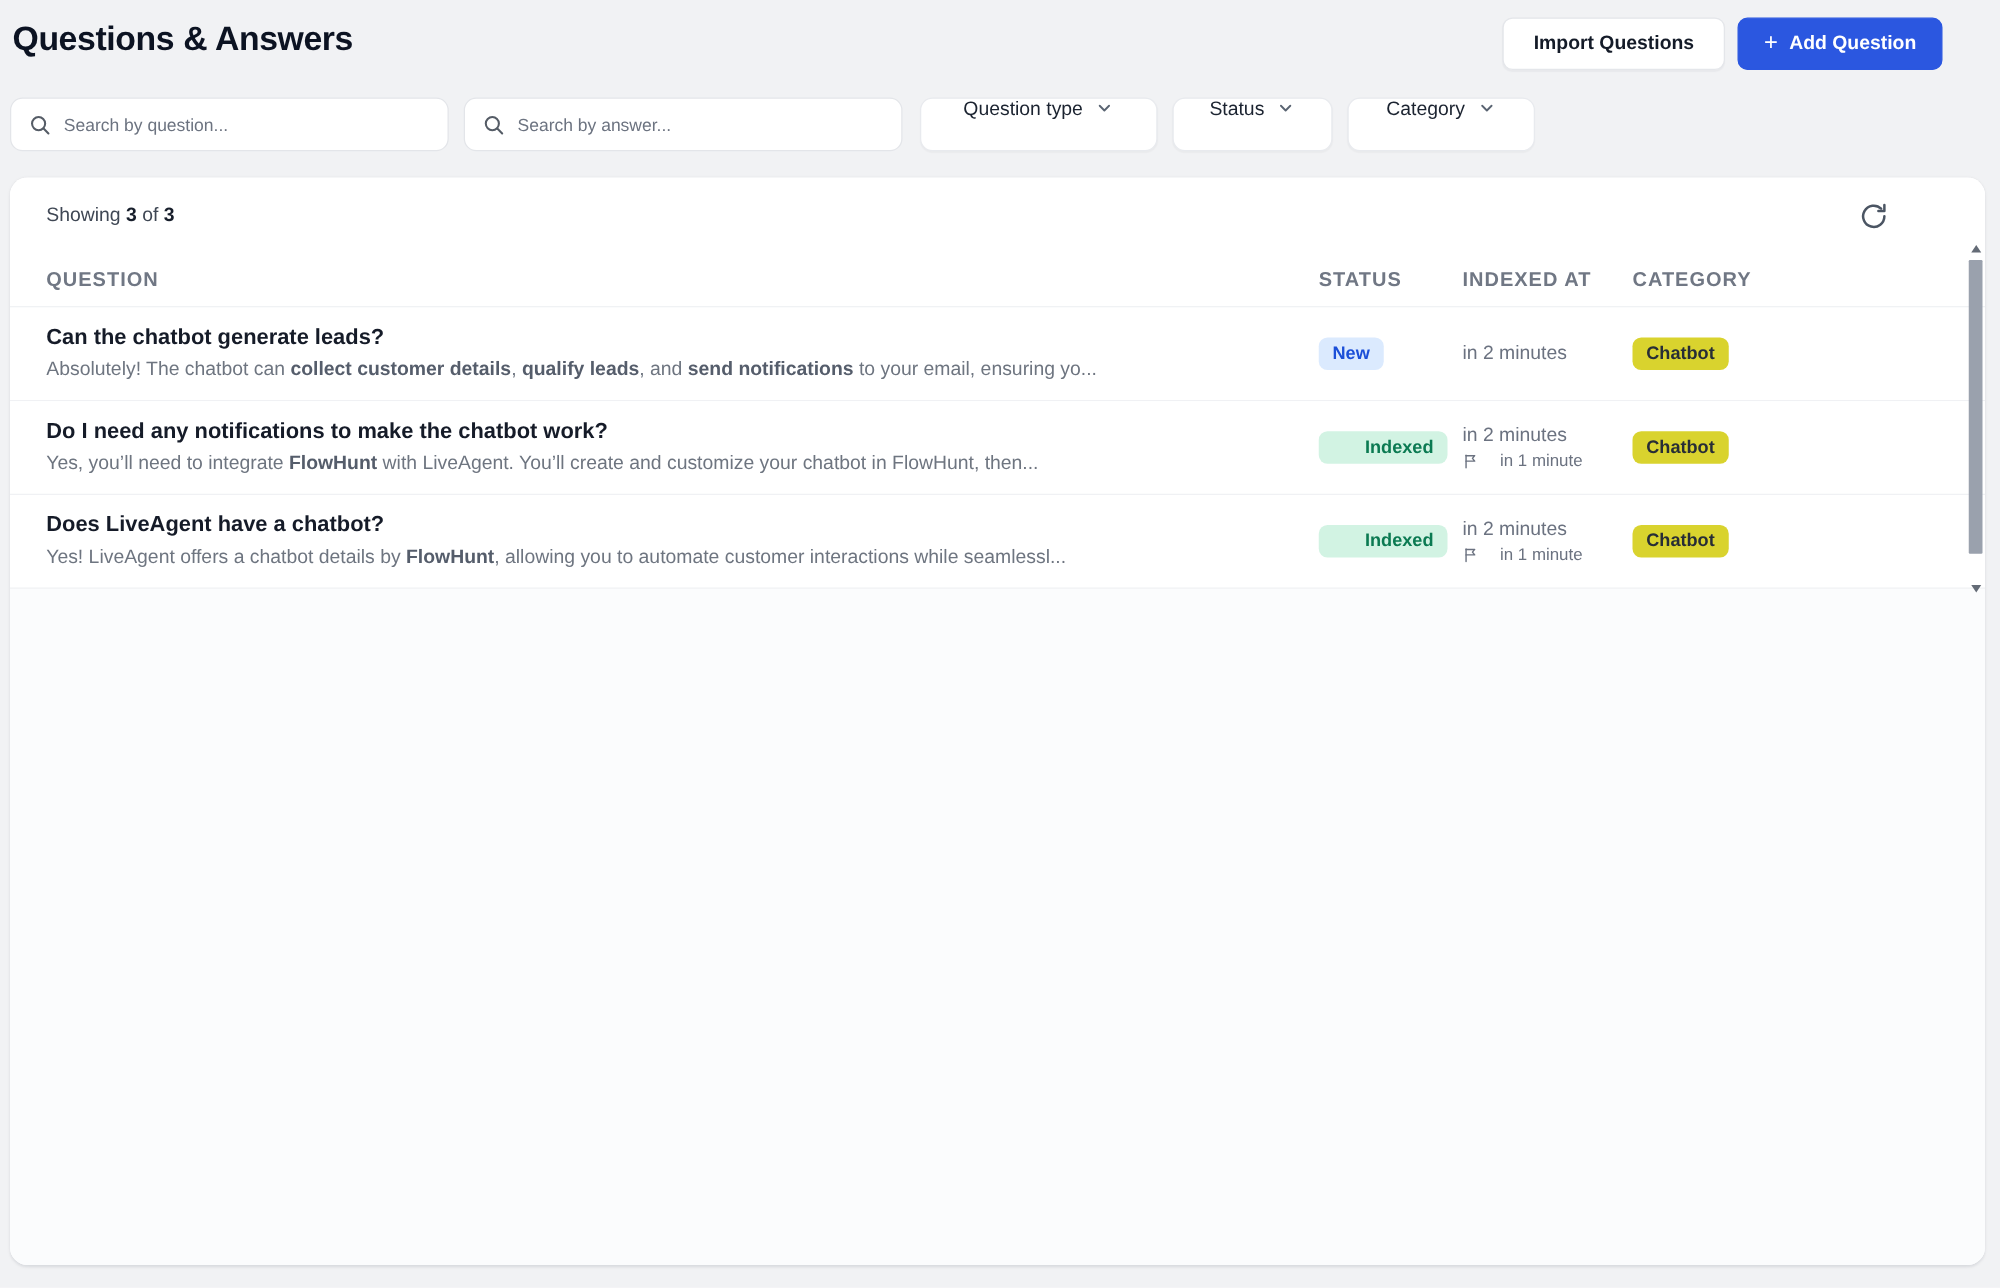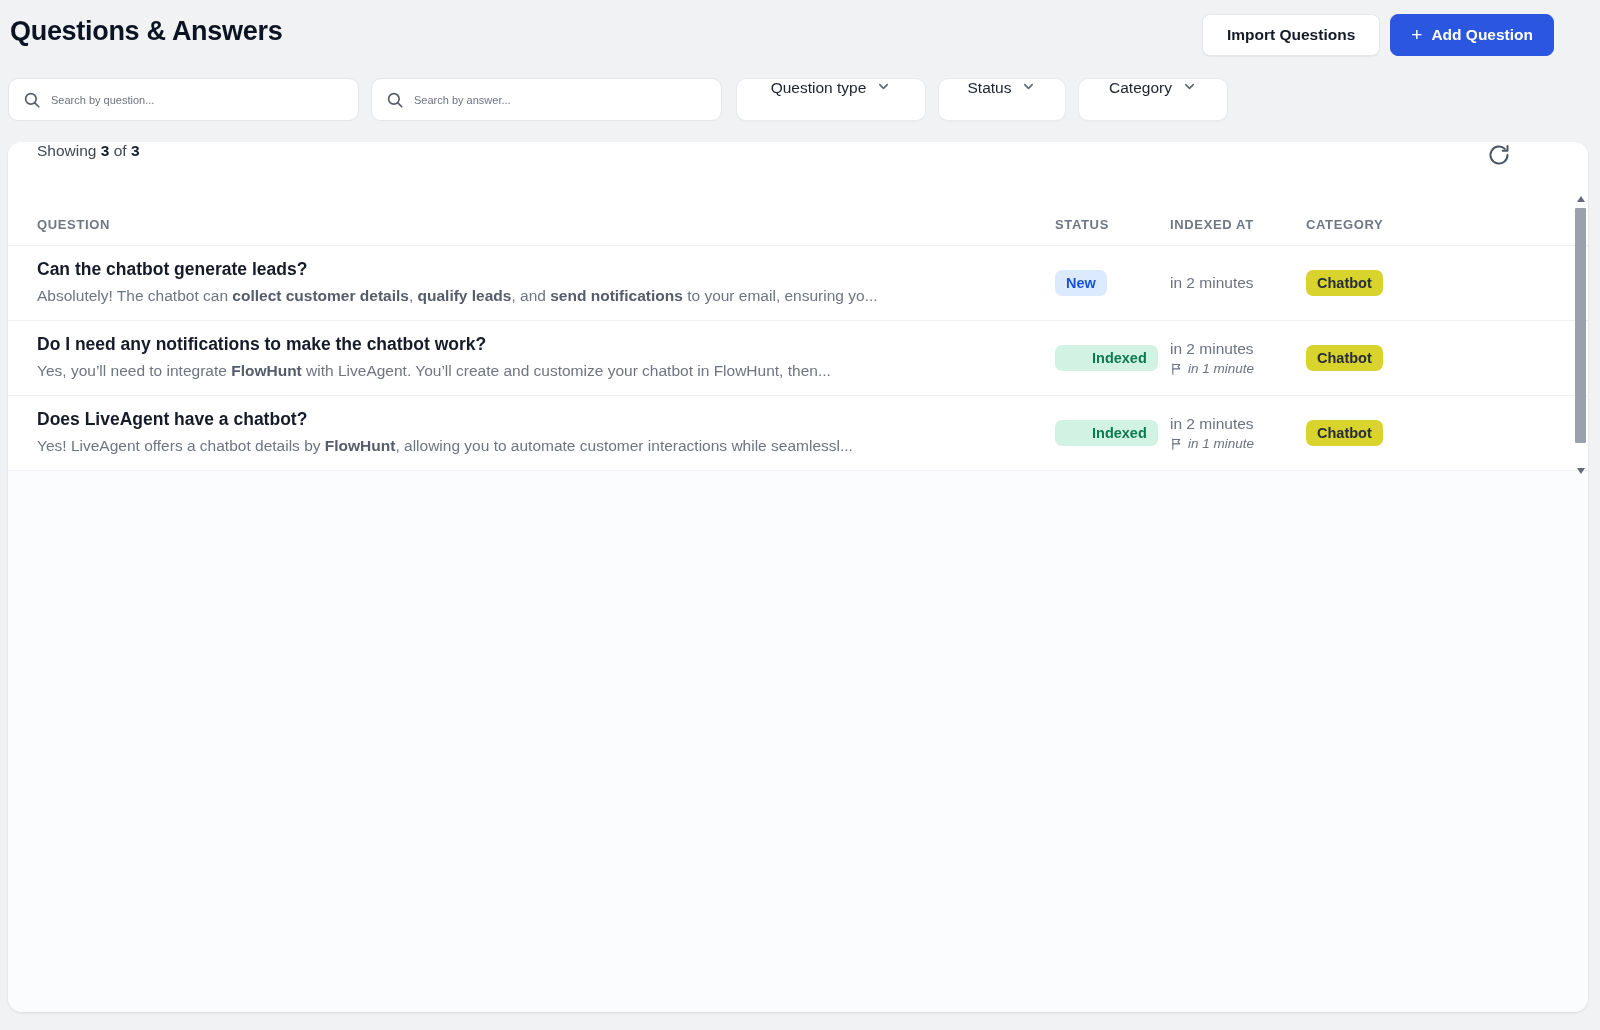--- a/index.html
+++ b/index.html
@@ -43,7 +43,7 @@
   .search-box svg { flex: 0 0 auto; }
   .search-box input {
     border: none; outline: none; background: transparent; width: 100%;
-    font-size: 11px; color: #1b2330; font-family: "Liberation Sans", sans-serif;
+    font-size: 14px; color: #1b2330; font-family: "Liberation Sans", sans-serif;
   }
   .search-box input::placeholder { color: #6c7380; opacity: 1; }
   .dropdown {

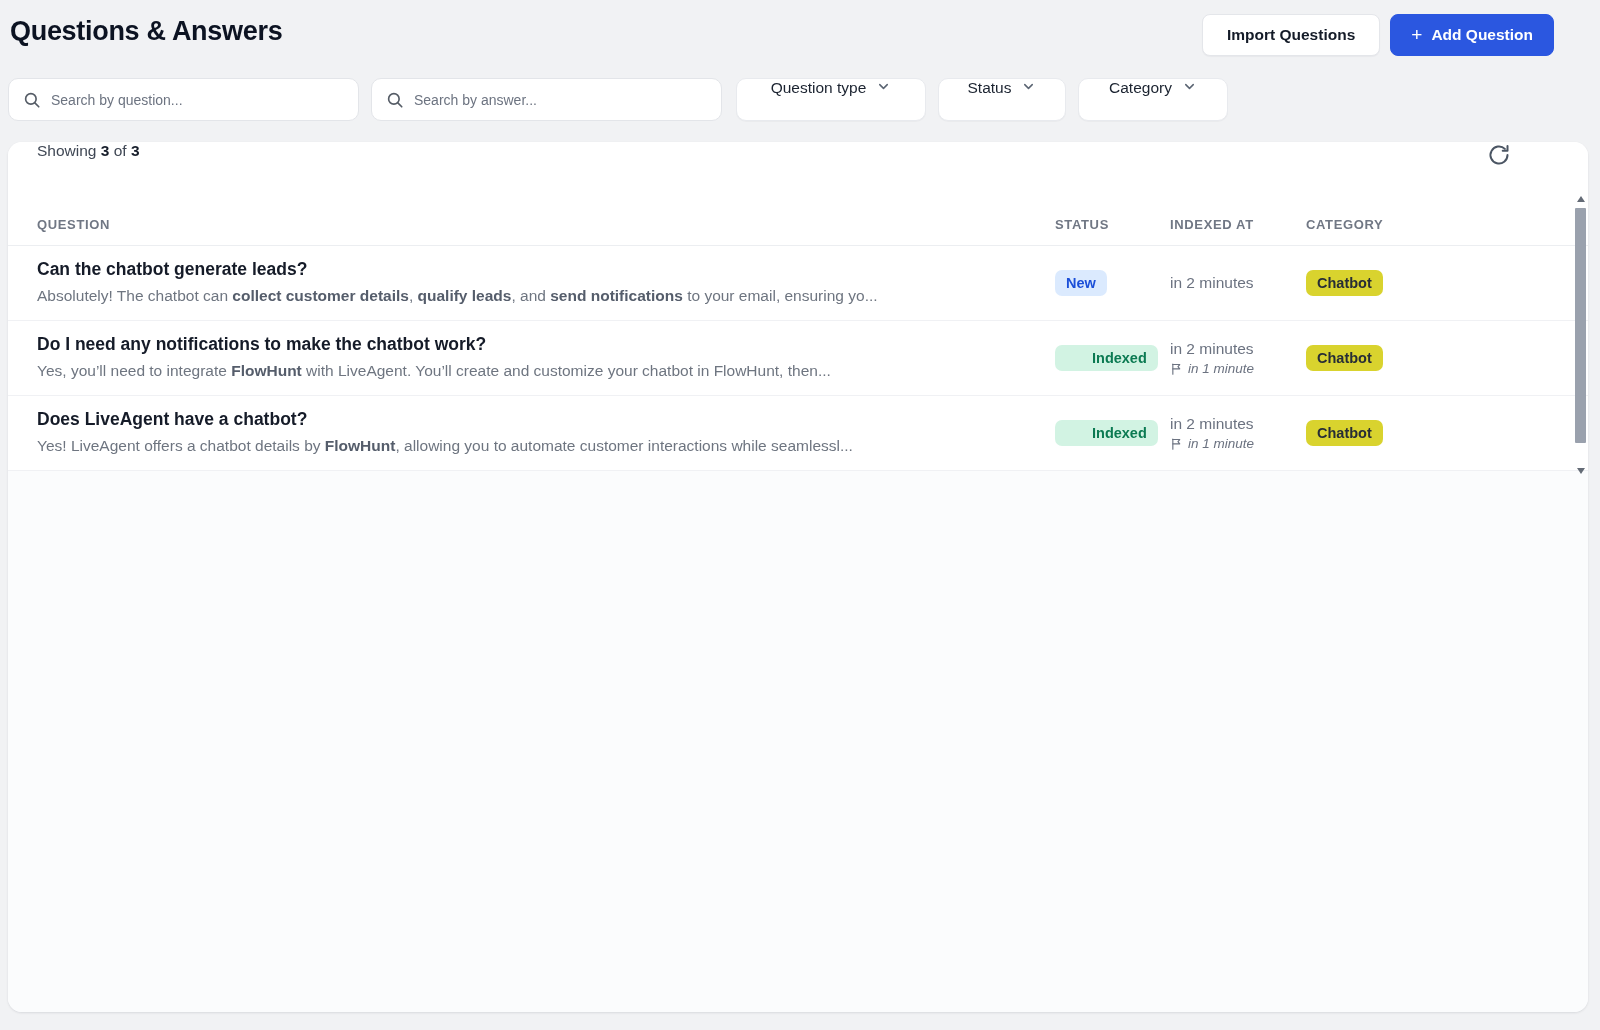--- a/index.html
+++ b/index.html
@@ -67,7 +67,7 @@
     overflow: hidden;
   }
   .card-toolbar {
-    height: 62px; display: flex; align-items: flex-start; justify-content: space-between;
+    height: 62px; display: flex; align-items: center; justify-content: space-between;
     padding: 0 76px 0 29px; background: #ffffff;
   }
   .showing { font-size: 15.5px; color: #3f4754; }

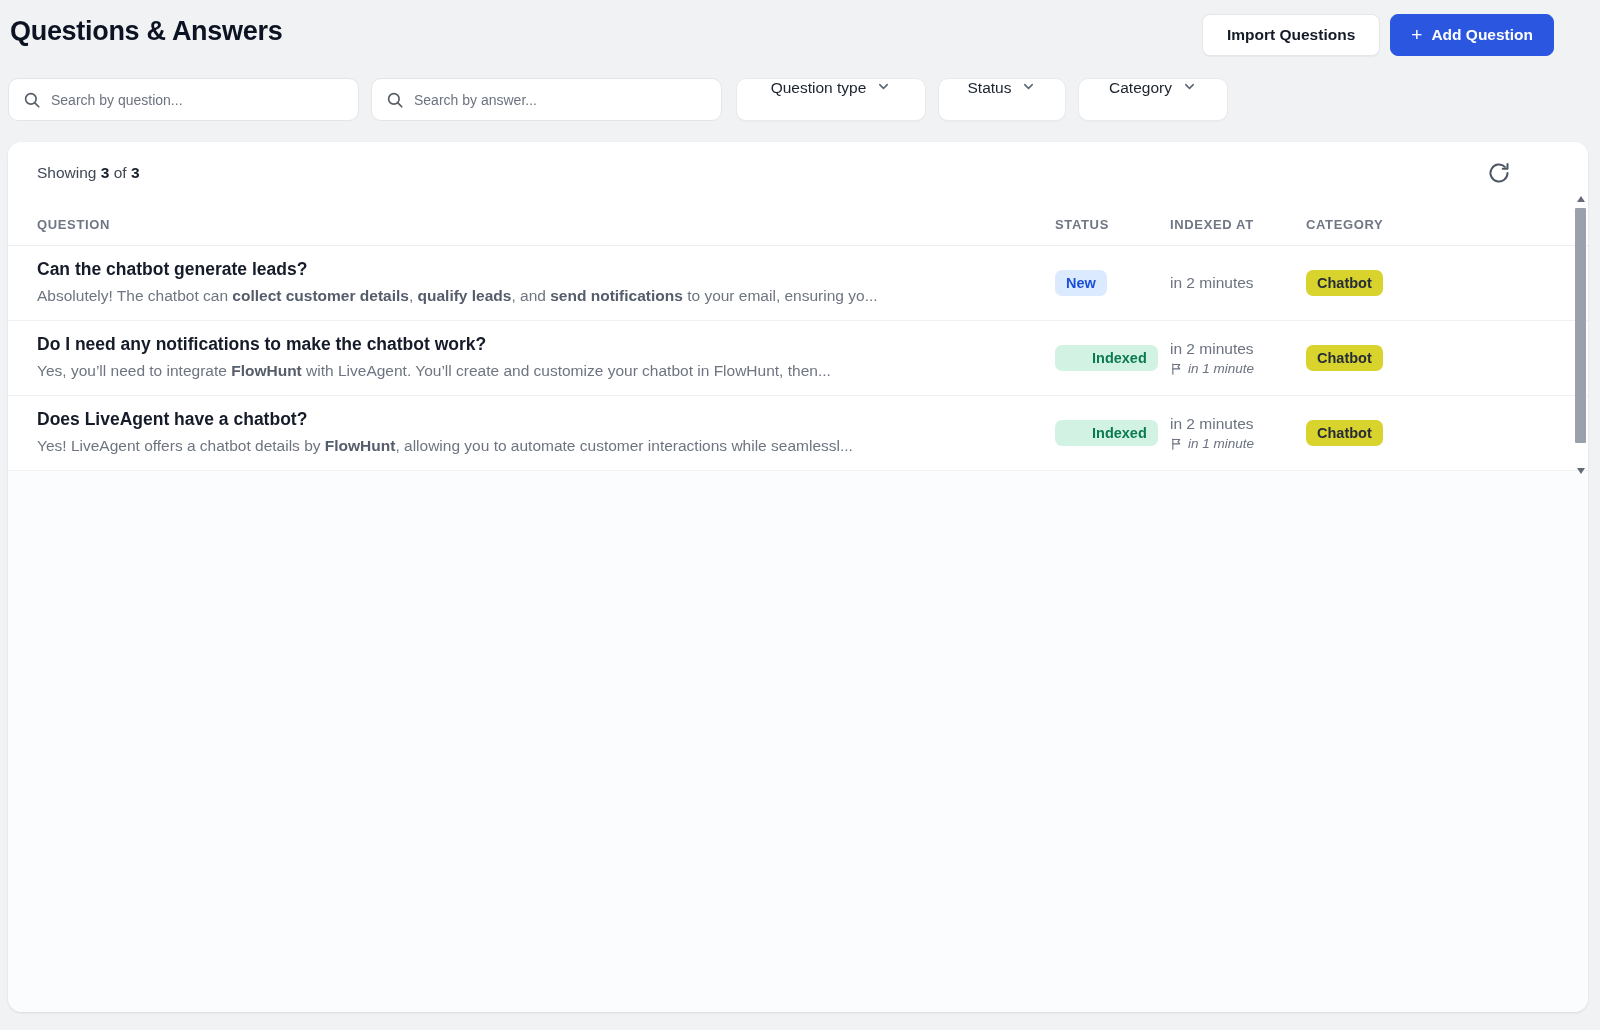--- a/index.html
+++ b/index.html
@@ -82,7 +82,7 @@
   }
   .thead { height: 42px; align-items: center; border-bottom: 1px solid #eceef1; background:#fff; }
   .th {
-    font-size: 13px; font-weight: 600; color: #707784; letter-spacing: 0.05em;
+    font-size: 16px; font-weight: 600; color: #707784; letter-spacing: 0.05em;
   }
   .trow { height: 75px; align-items: center; border-bottom: 1px solid #f0f1f4; background:#fff; cursor: pointer; }
   .q-title { font-size: 17.5px; font-weight: 600; color: #151b28; line-height: 1.25; margin-bottom: 5px; }

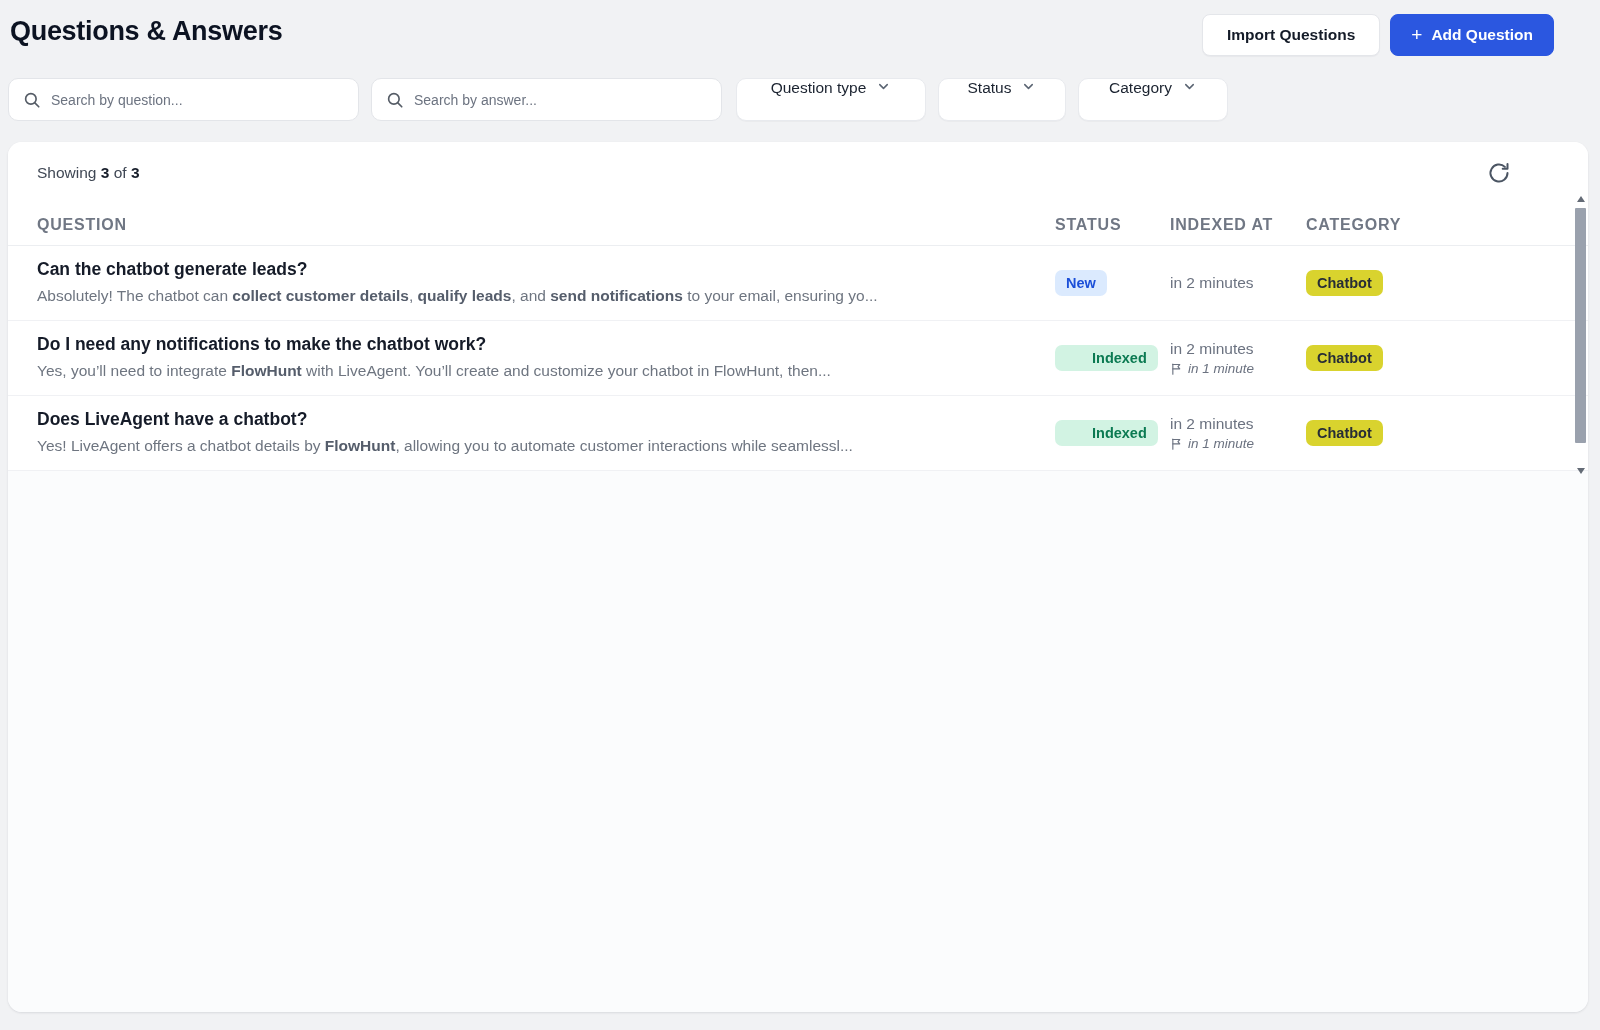--- a/index.html
+++ b/index.html
@@ -103,8 +103,8 @@
   .indexed-cell { display: flex; flex-direction: column; justify-content: center; }
   .indexed-primary { font-size: 15.5px; color: #6b7280; }
   .indexed-secondary {
-    display: flex; align-items: center; gap: 5px; margin-top: 3px;
-    font-size: 13.5px; color: #6b7280; font-style: italic;
+    display: flex; align-items: center; gap: 17px; margin-top: 3px;
+    font-size: 13.5px; color: #6b7280;
   }
   .indexed-secondary svg { flex: 0 0 auto; }
 

